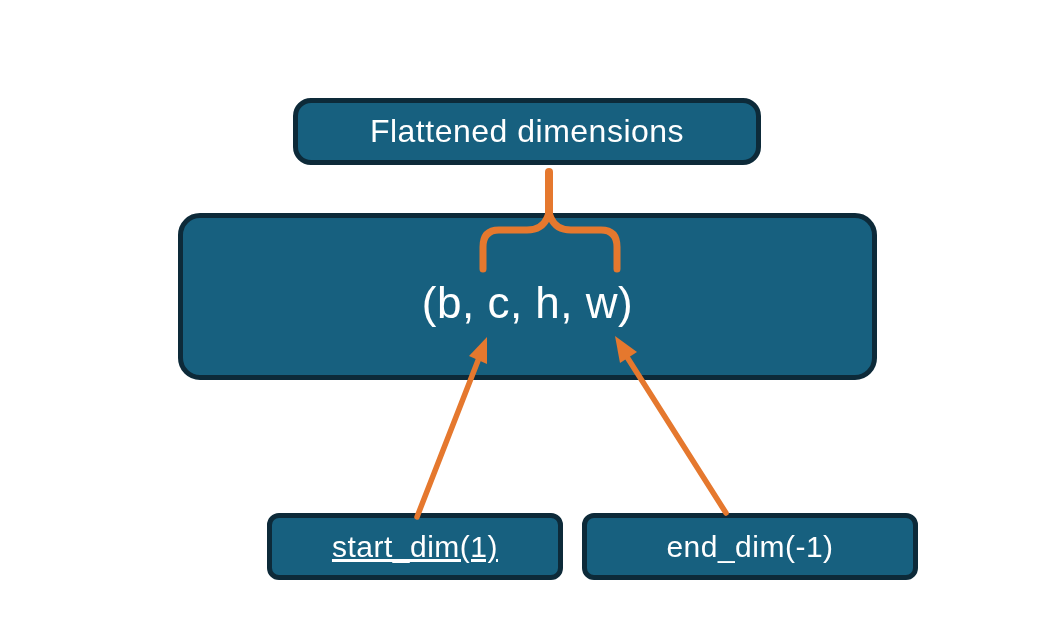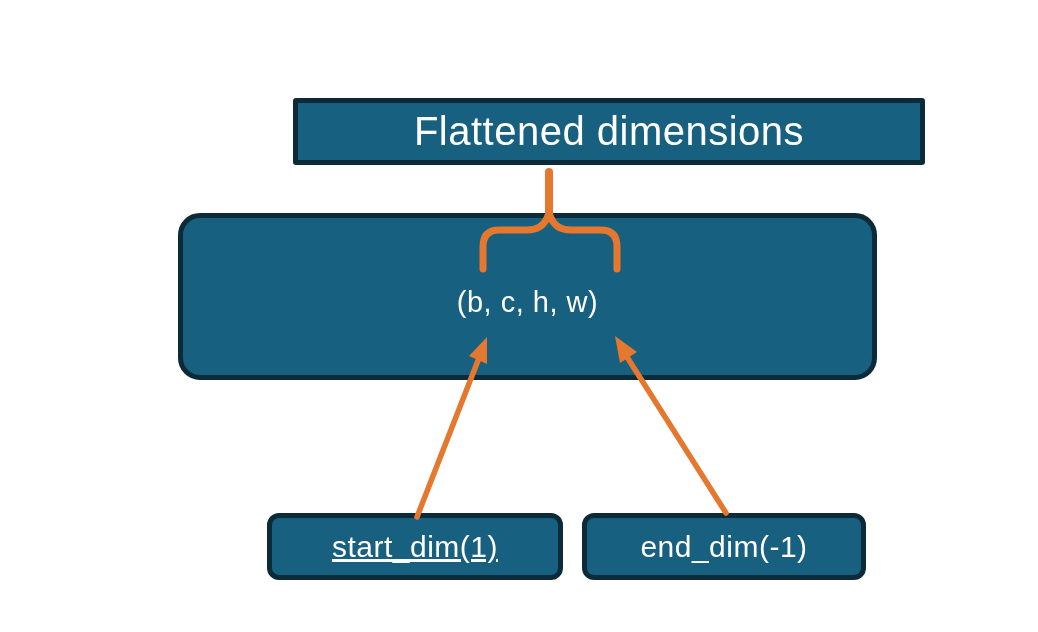--- a/index.html
+++ b/index.html
@@ -30,10 +30,10 @@
   .node-top {
     left: 293px;
     top: 98px;
-    width: 632px;
+    width: 468px;
     height: 67px;
-    border-radius: 3px;
-    font-size: 40px;
+    border-radius: 18px;
+    font-size: 32px;
   }
   .node-middle {
     left: 178px;

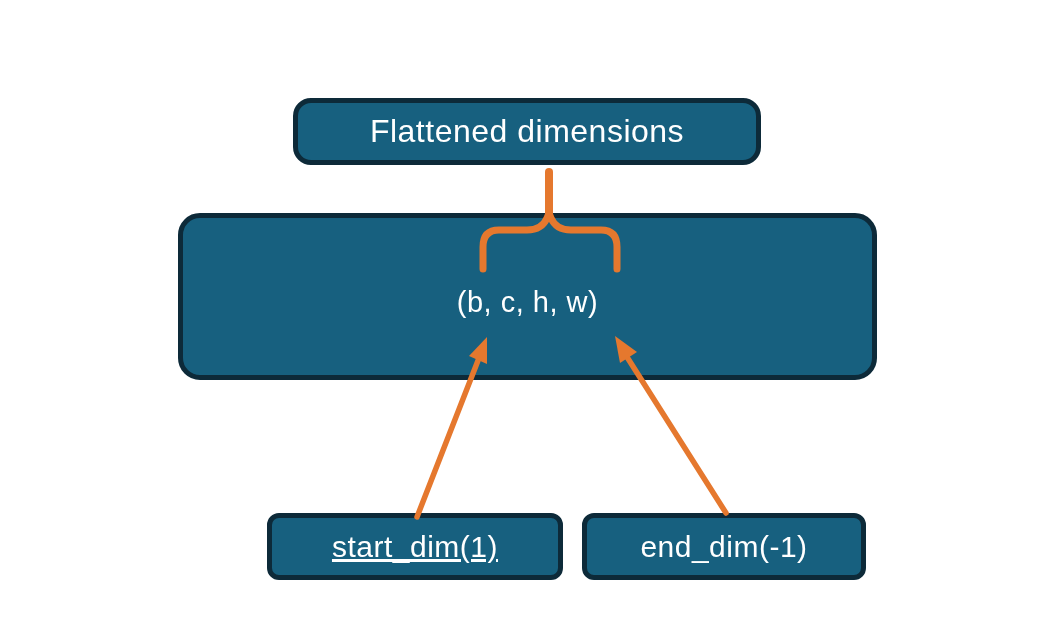--- a/index.html
+++ b/index.html
@@ -41,7 +41,7 @@
     width: 699px;
     height: 167px;
     border-radius: 22px;
-    font-size: 29px;
+    font-size: 44px;
   }
   .node-middle .label {
     position: relative;

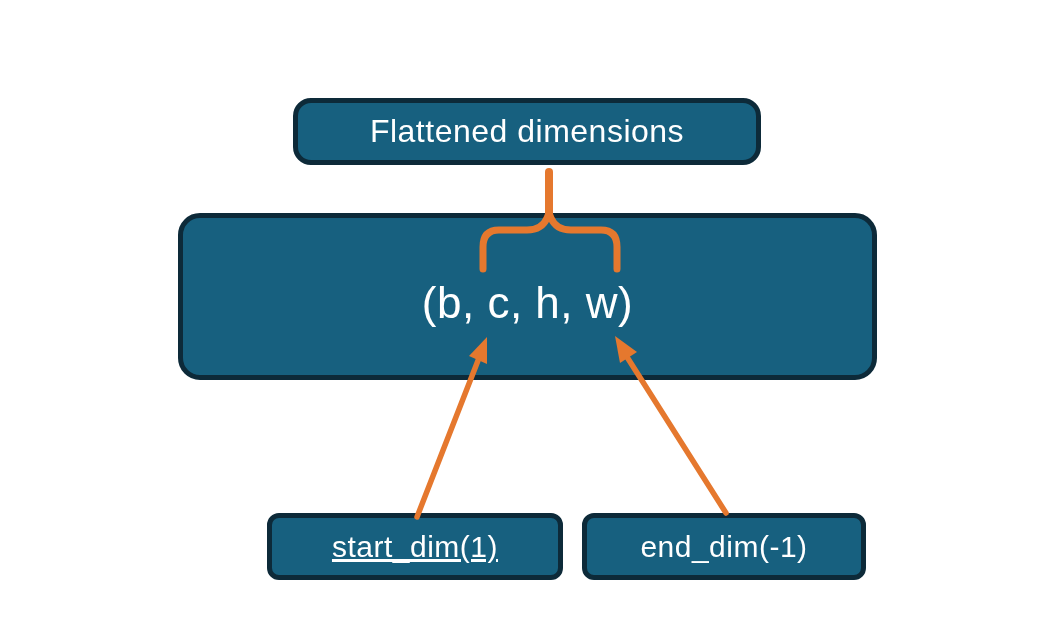--- a/index.html
+++ b/index.html
@@ -59,7 +59,7 @@
   .node-bottom-right {
     left: 582px;
     top: 513px;
-    width: 284px;
+    width: 336px;
     height: 67px;
     border-radius: 12px;
     font-size: 30px;

